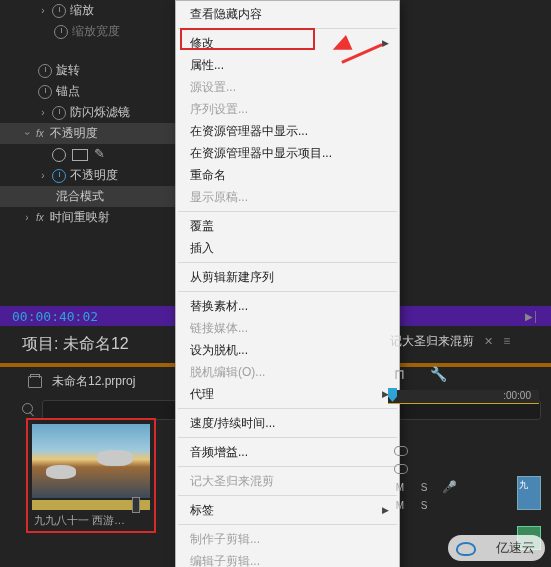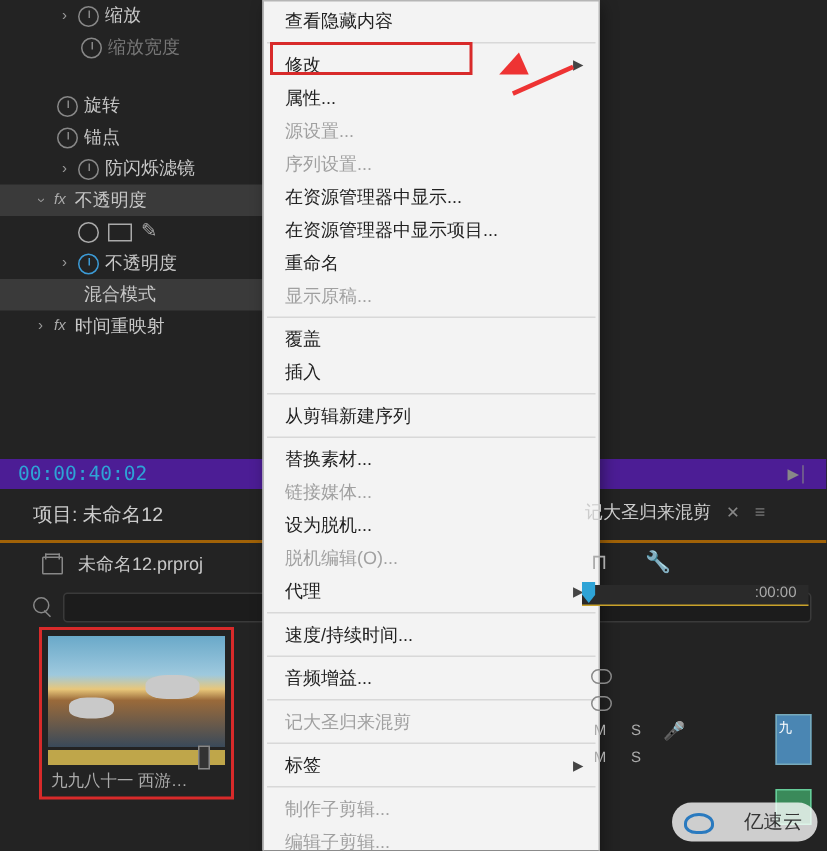--- a/index.html
+++ b/index.html
@@ -31,7 +31,7 @@
 
   
   .project-panel { position: absolute; left: 0; top: 326px; width: 551px; }
-  .proj-title { padding: 8px 0 8px 22px; color: #ccc; font-size: 13px; border-bottom: 2px solid #a16207; }
+  .proj-title { padding: 8px 0 8px 22px; color: #ccc; font-size: 16px; border-bottom: 4px solid #a16207; }
   .proj-file { display: flex; align-items: center; gap: 10px; padding: 6px 0 6px 28px; }
   .bin-icon { width: 14px; height: 12px; border: 1px solid #888; border-radius: 1px; position: relative; }
   .bin-icon::before { content: ""; position: absolute; top: -3px; left: 1px; width: 8px; height: 3px; border: 1px solid #888; border-bottom: none; }

